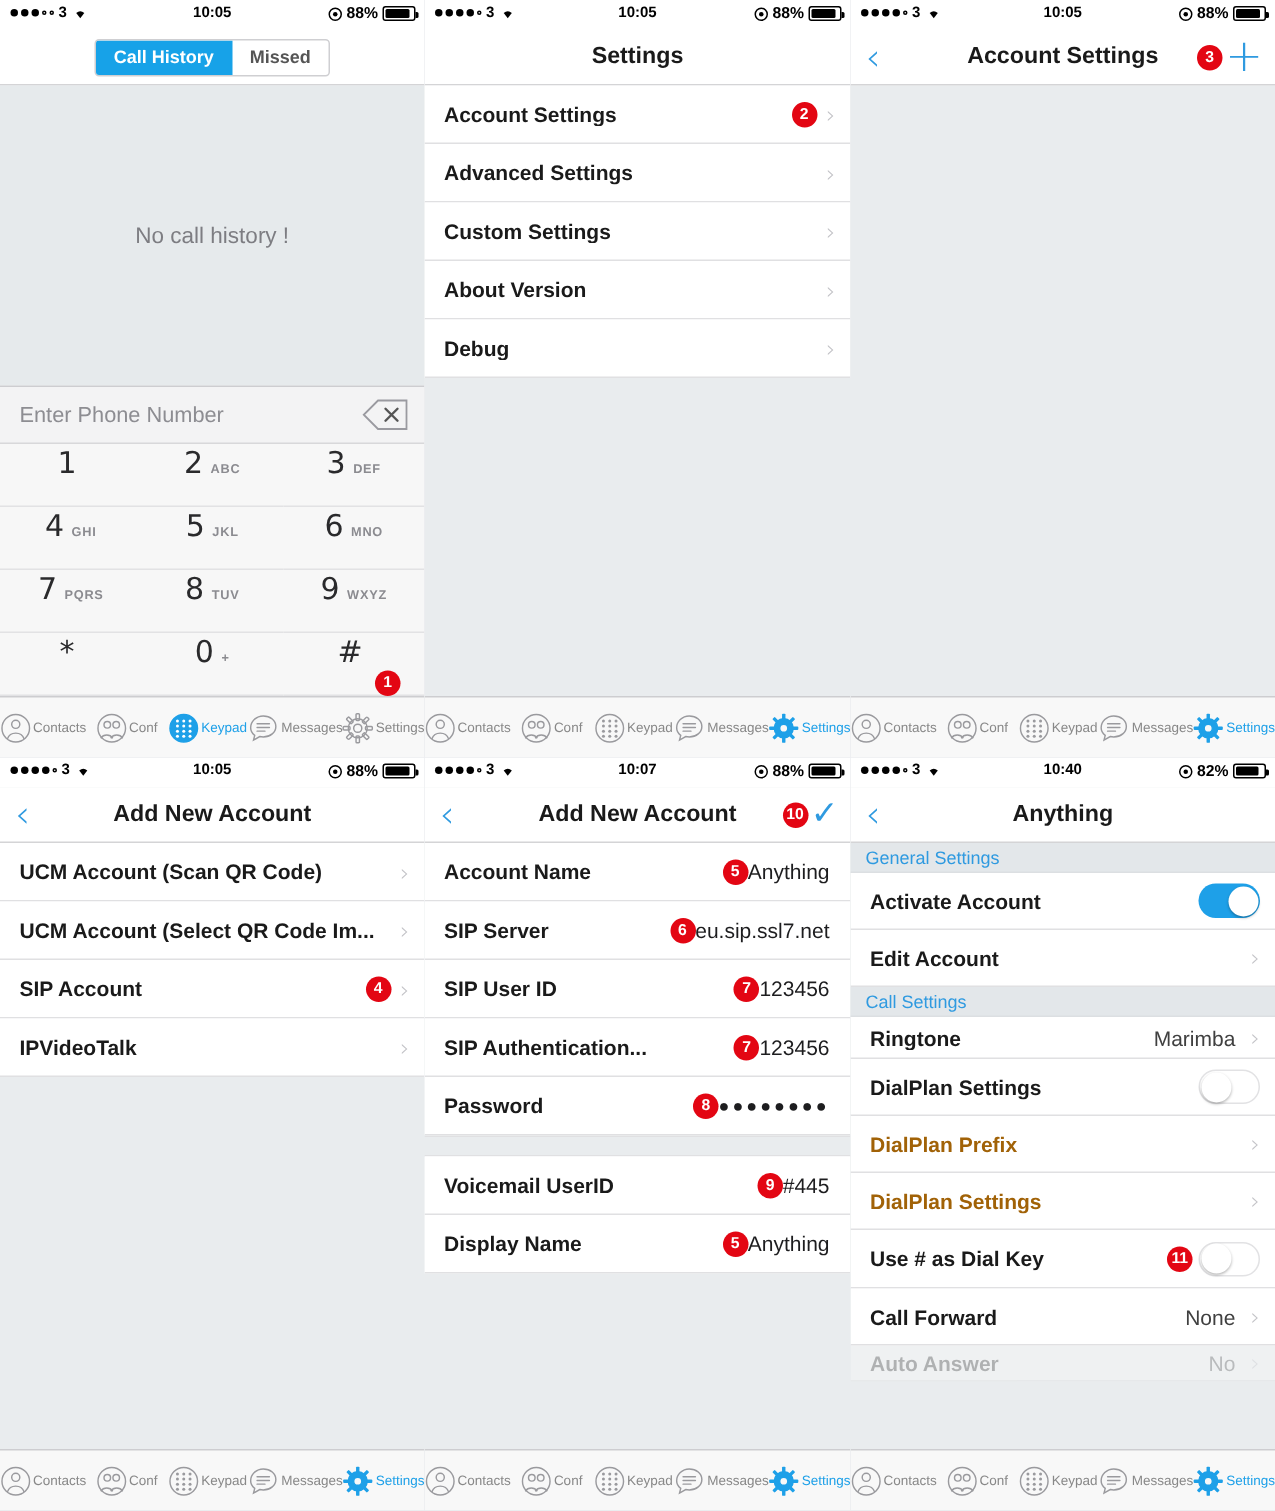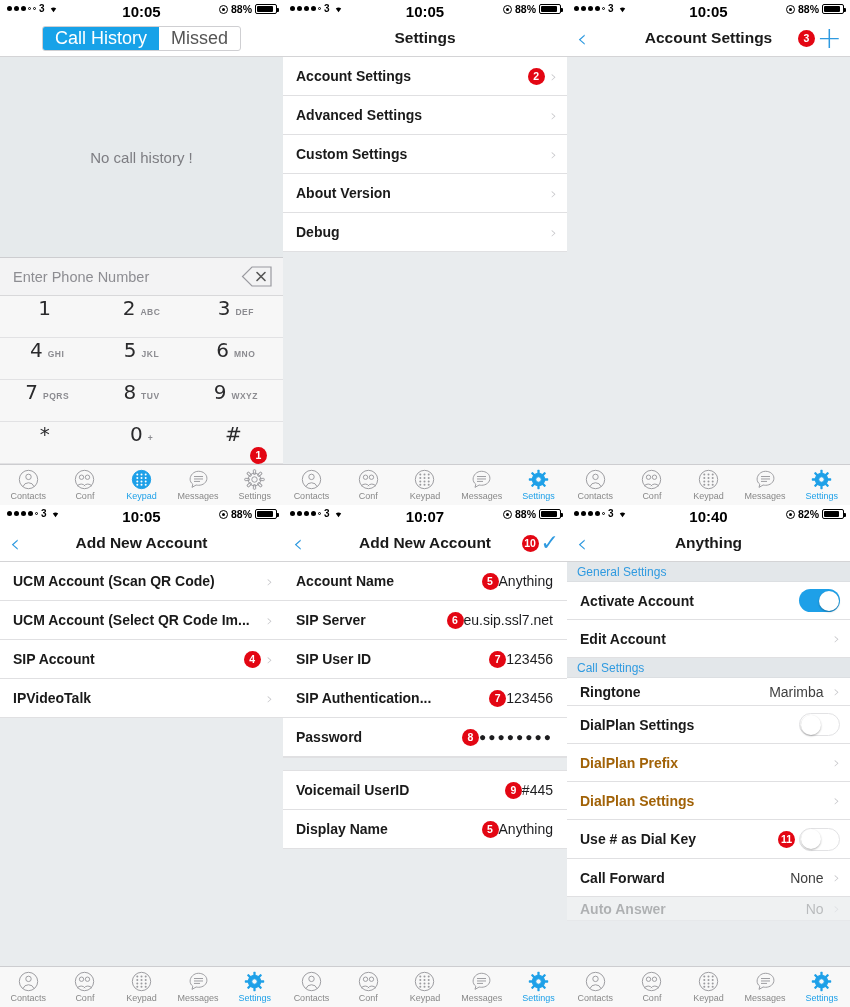--- a/index.html
+++ b/index.html
@@ -31,7 +31,7 @@
   .sb-carrier { font-size: 10px; font-weight: bold; letter-spacing: 0; }
   .wifi { position: relative; width: 11px; height: 9px; }
   .wifi svg { display: block; }
-  .sb-center { position: absolute; left: 0; right: 0; top: 3px; text-align: center; font-size: 15px; font-weight: bold; }
+  .sb-center { position: absolute; left: 0; right: 0; top: 3px; text-align: center; font-size: 10px; font-weight: bold; }
   .sb-right { position: absolute; right: 6px; top: 3px; display: flex; align-items: center; gap: 3px; }
   .alarm { width: 9px; height: 9px; border-radius: 50%; border: 1.2px solid #000; position: relative; }
   .alarm:after { content: ""; position: absolute; left: 2px; top: 2px; width: 3.5px; height: 3.5px; background: #000; border-radius: 50%; }

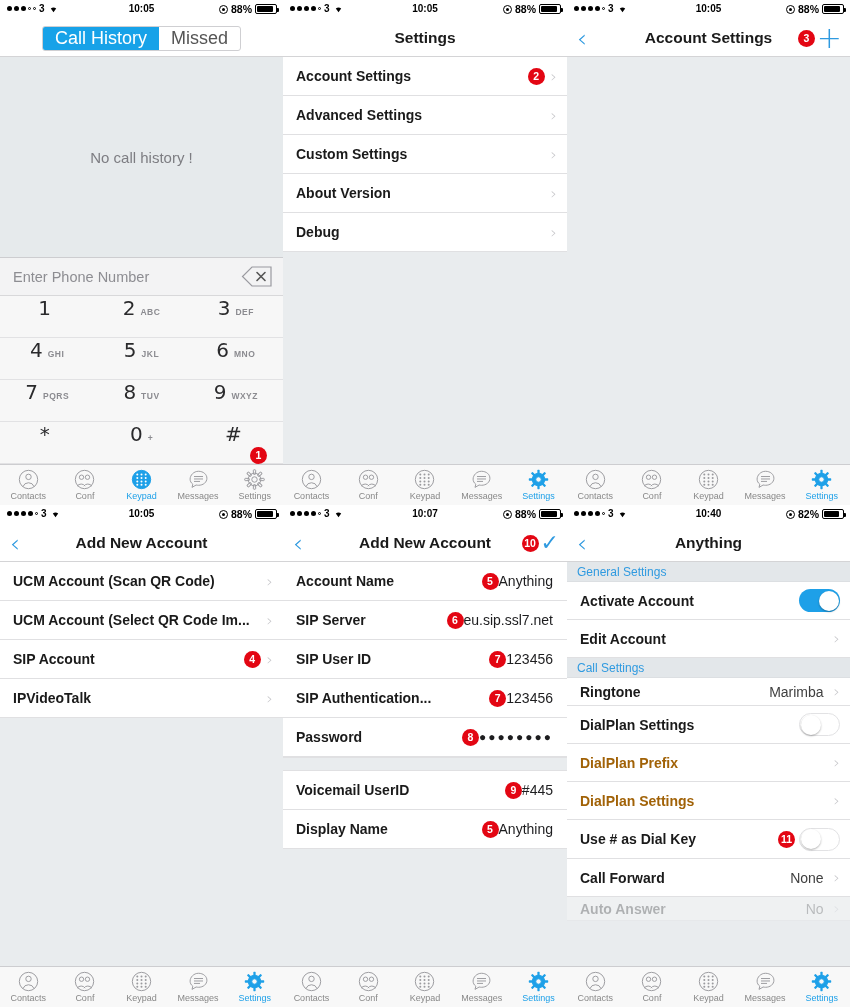--- a/index.html
+++ b/index.html
@@ -58,7 +58,7 @@
   
   .segbar { height: 37px; background: #fff; display: flex; align-items: center; justify-content: center; border-bottom: 1px solid #d4d4d6; }
   .seg { display: flex; border: 1px solid #cfcfd2; border-radius: 3px; overflow: hidden; height: 25px; }
-  .seg div { padding: 0 12px; display: flex; align-items: center; font-size: 18px; font-weight: normal; color: #555; }
+  .seg div { padding: 0 12px; display: flex; align-items: center; font-size: 12px; font-weight: bold; color: #555; }
   .seg .active { background: #17a2e8; color: #fff; }
 
   

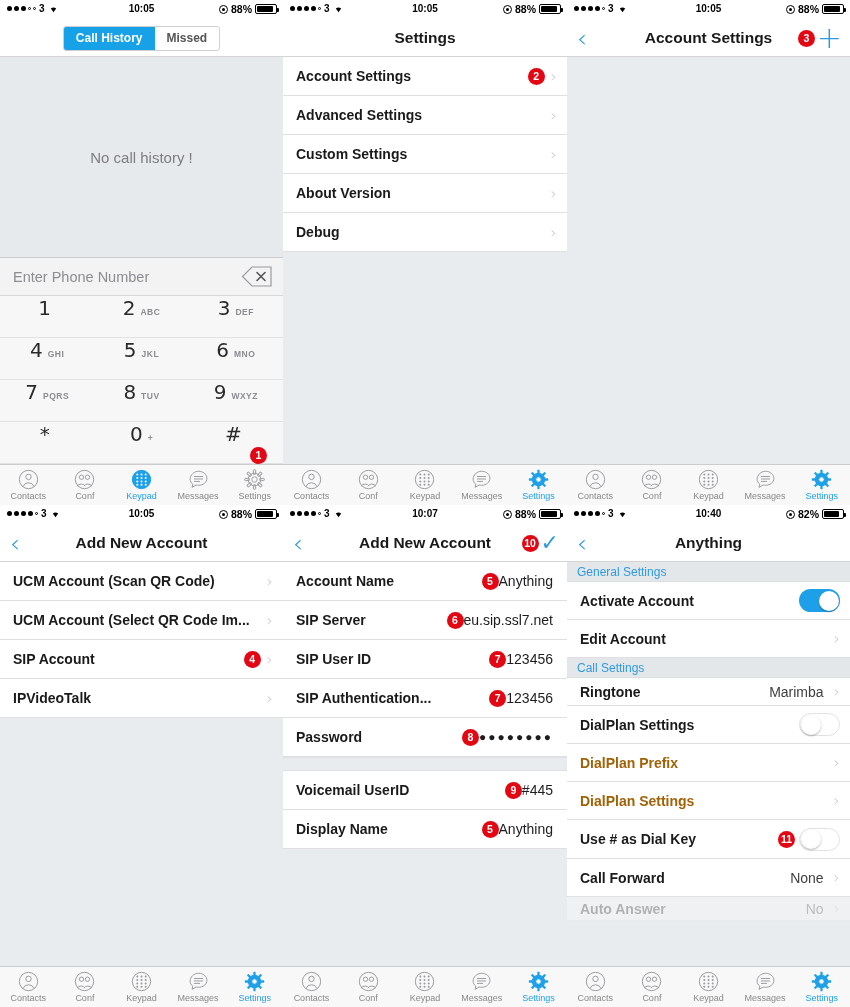--- a/index.html
+++ b/index.html
@@ -125,7 +125,7 @@
     height: 41px; background: #f8f8f8; border-top: 1px solid #cdcdd0;
     display: flex; align-items: center; position: relative;
   }
-  .tab { flex: 1; display: flex; flex-direction: column; align-items: center; justify-content: center; gap: 1px; position: relative; }
+  .tab { flex: 1; display: flex; flex-direction: row; align-items: center; justify-content: center; gap: 1px; position: relative; }
   .tab .ti { height: 21px; display: flex; align-items: center; justify-content: center; }
   .tab .tl { font-size: 9px; color: #888; }
   .tab.active .tl { color: #1ea0e8; }

